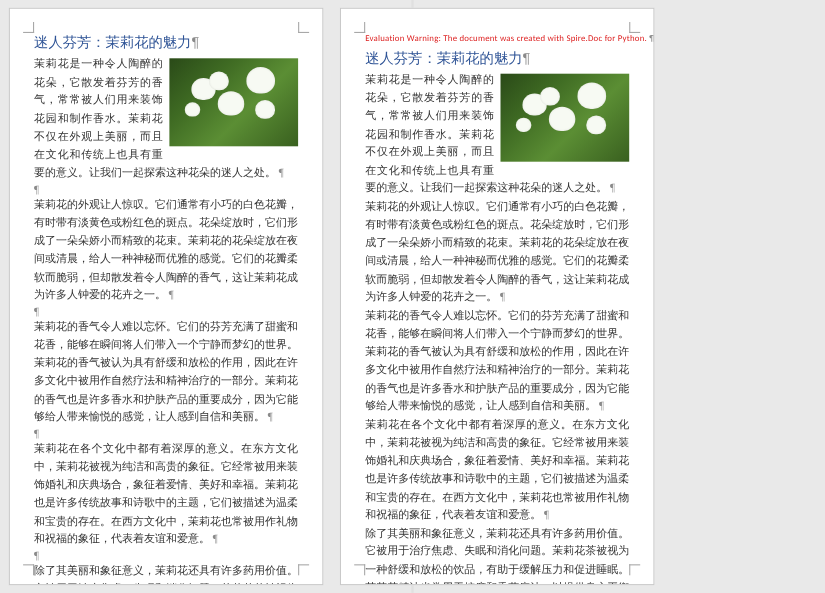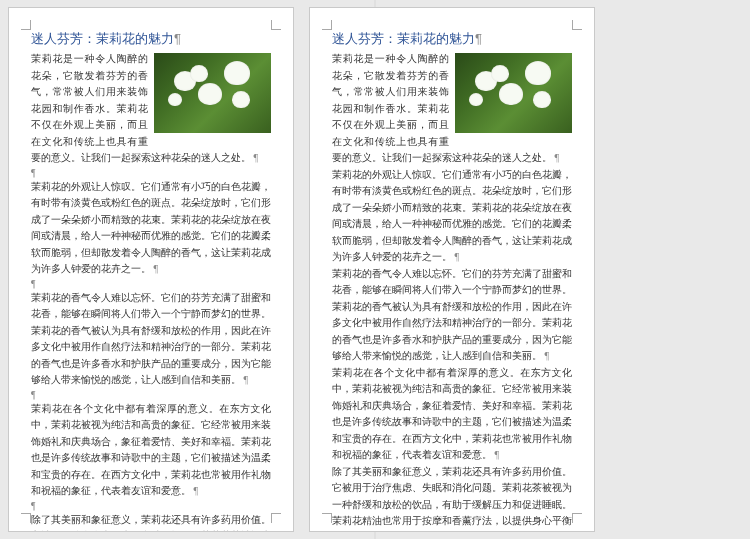--- a/index.html
+++ b/index.html
@@ -136,6 +136,9 @@
       <span class="crop bl"></span>
       <span class="crop br"></span>
 
+      <div class="warning">
+        <span>Evaluation Warning: The document was created with Spire.Doc for Python.</span> <span class="pilcrow">¶</span>
+      </div>
 
       <div class="title">
         <span>迷人芬芳：茉莉花的魅力</span><span class="pilcrow">¶</span>

